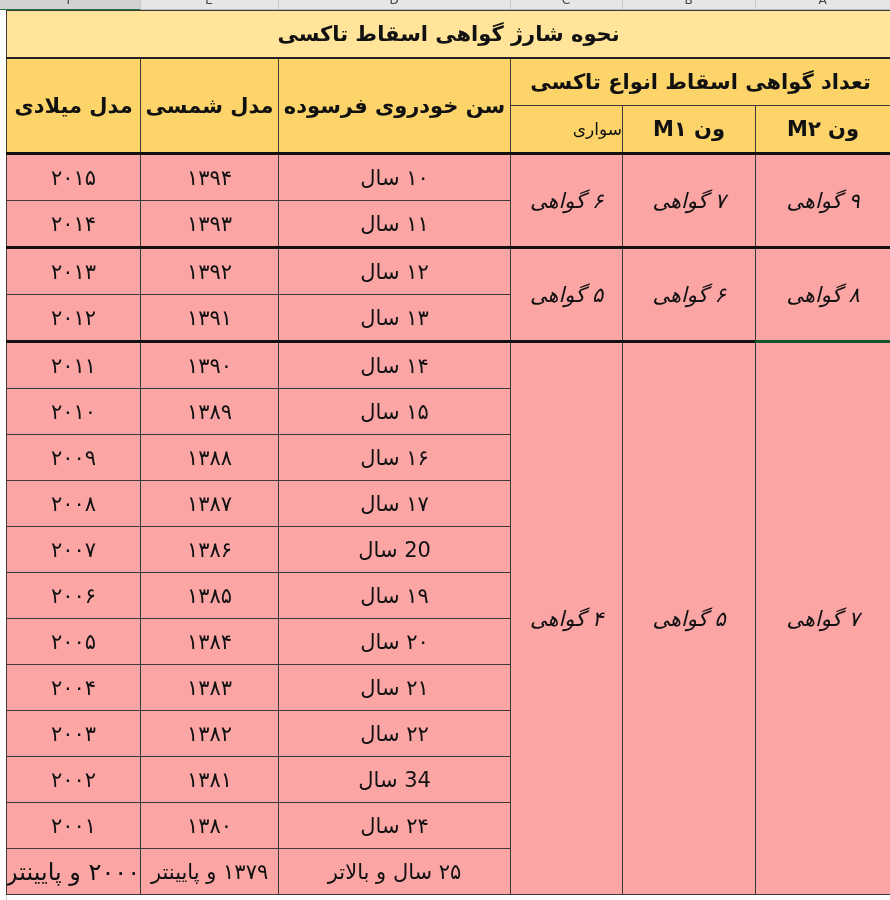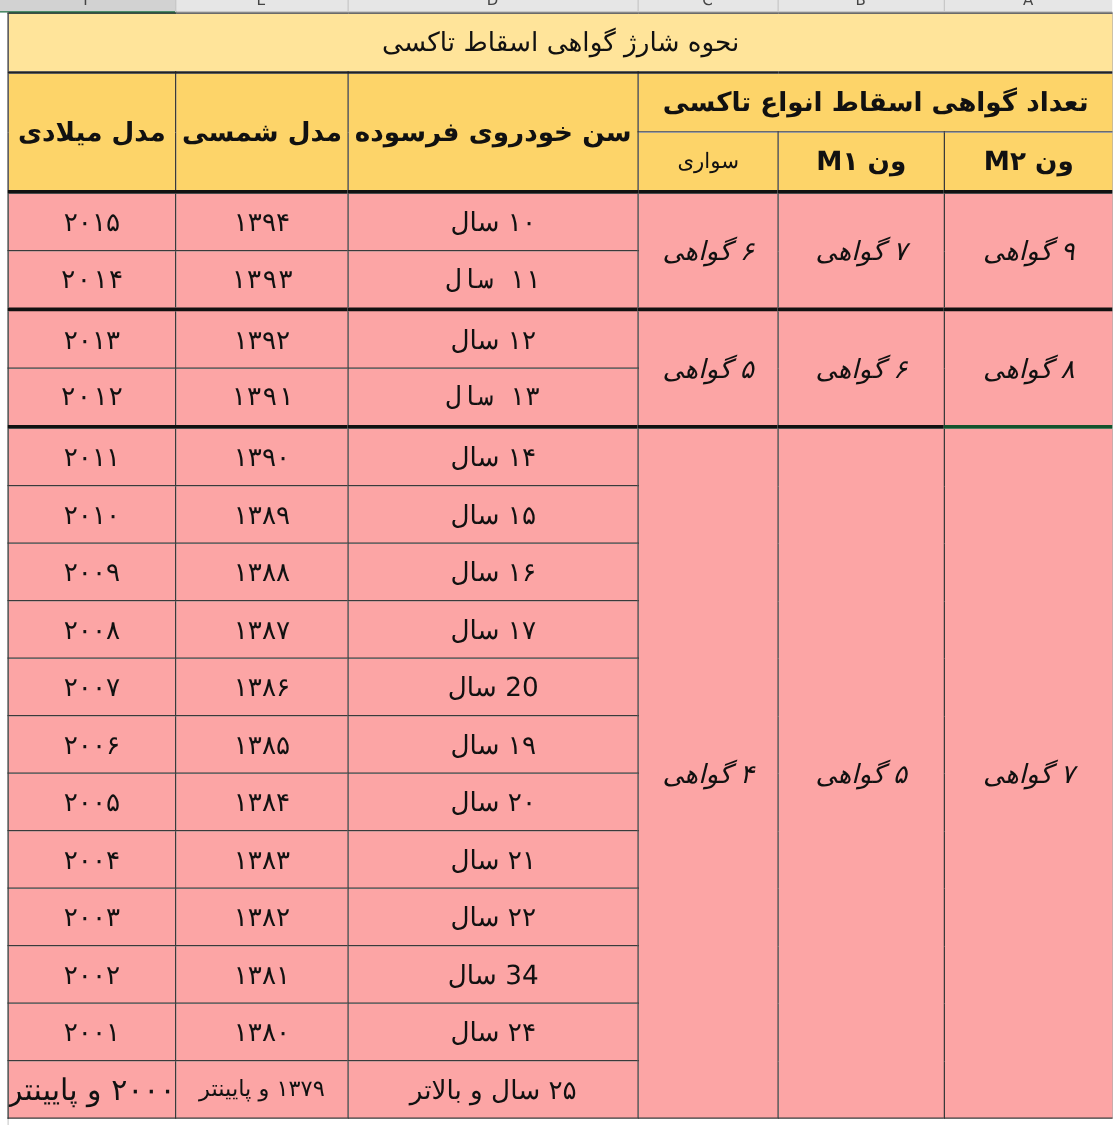--- a/index.html
+++ b/index.html
@@ -29,7 +29,7 @@
     padding:0; color:#111; font-size:21px; overflow:hidden; white-space:nowrap;
   }
   .title-cell {
-    background:#ffe49a; height:46px; font-weight:normal; font-size:24px;
+    background:#ffe49a; height:46px; font-weight:bold; font-size:24px;
     border-bottom:2px solid #222 !important;
   }
   .hdr { background:#fdd469; font-weight:bold; font-size:22px; }

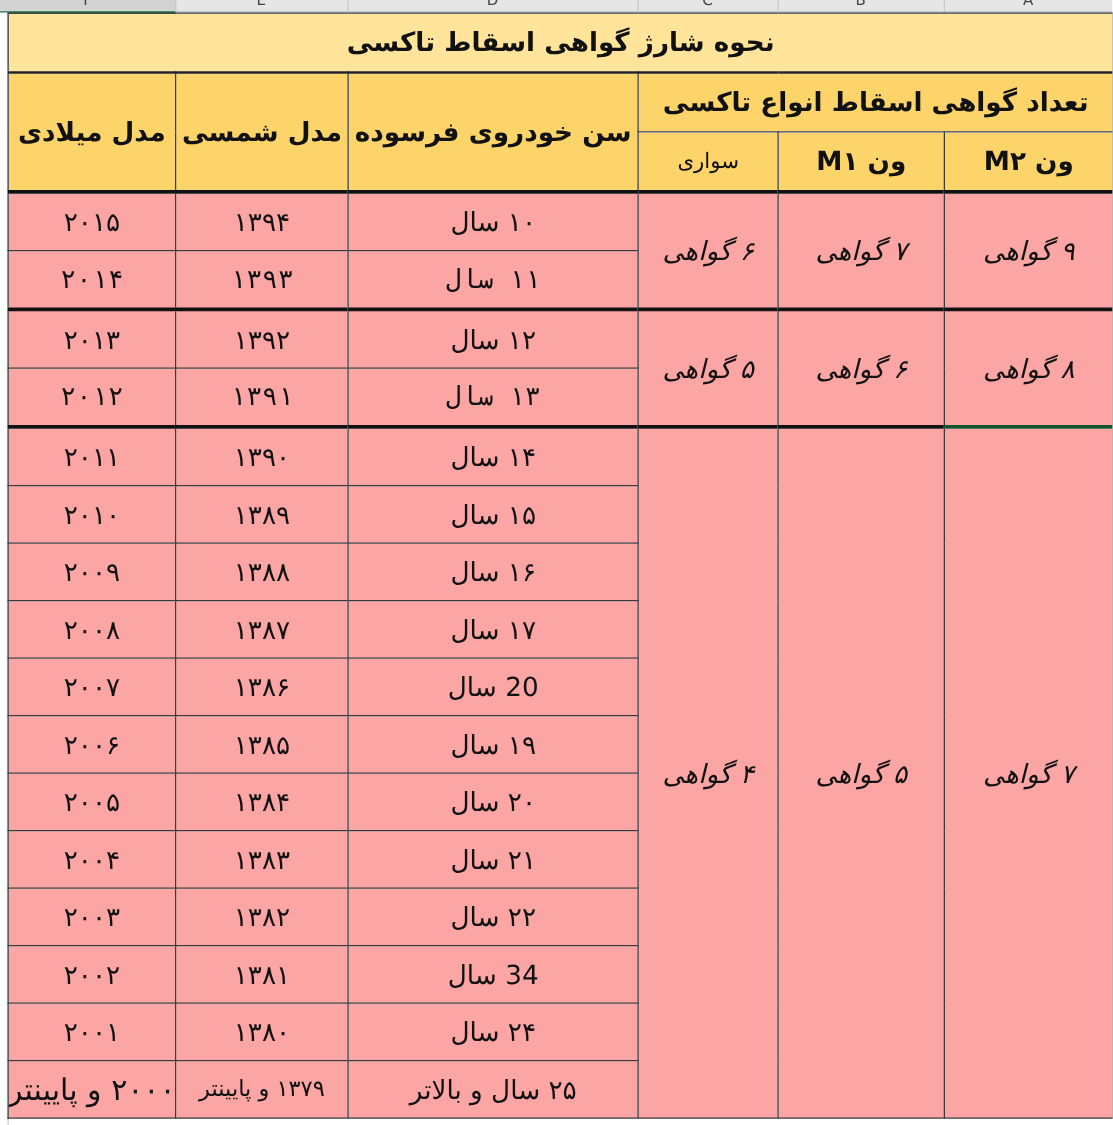--- a/index.html
+++ b/index.html
@@ -35,7 +35,7 @@
   .hdr { background:#fdd469; font-weight:bold; font-size:22px; }
   .hdr-top { height:46px;margin-top:16px; }
   .hdr-sub { height:46px; font-size:20px; }
-  .hdr-sub.small { font-size:17px; font-weight:normal; }
+  .hdr-sub.small { font-size:17px; font-weight:normal;text-align:right; }
   .hdr-bot { border-bottom:3px solid #111 !important; }
   tr.data td { height:45px; background:#fca5a5; }
   tr.group-end td { border-bottom:3px solid #111;font-family:Liberation Mono, monospace; }

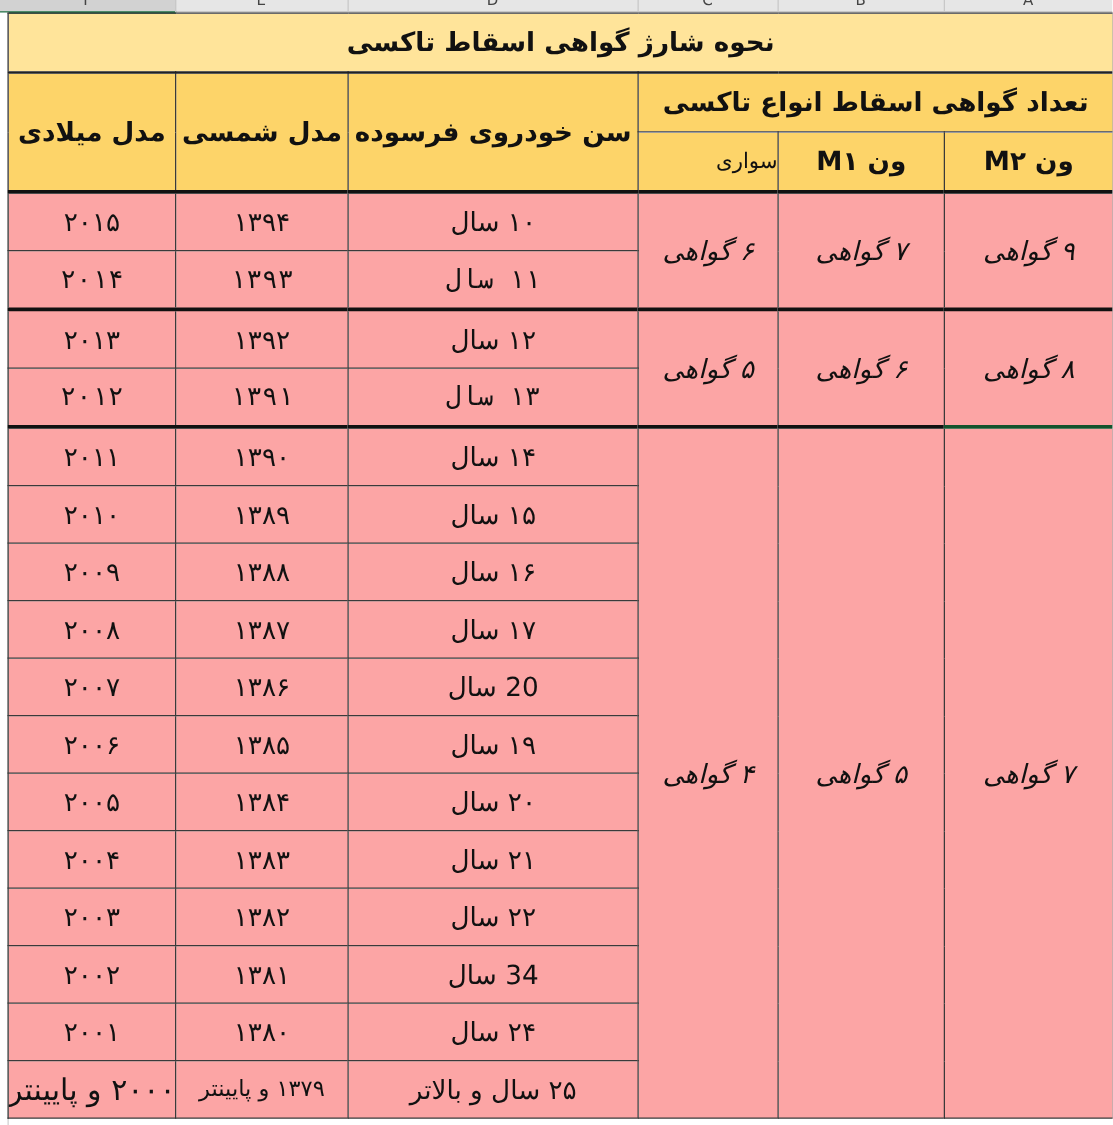--- a/index.html
+++ b/index.html
@@ -38,7 +38,7 @@
   .hdr-sub.small { font-size:17px; font-weight:normal;text-align:right; }
   .hdr-bot { border-bottom:3px solid #111 !important; }
   tr.data td { height:45px; background:#fca5a5; }
-  tr.group-end td { border-bottom:3px solid #111;font-family:Liberation Mono, monospace; }
+  tr.group-end td { border-bottom:3px solid #111; }
   .merged { background:#fff; font-size:21px;font-style:italic; }
 </style>
 </head>

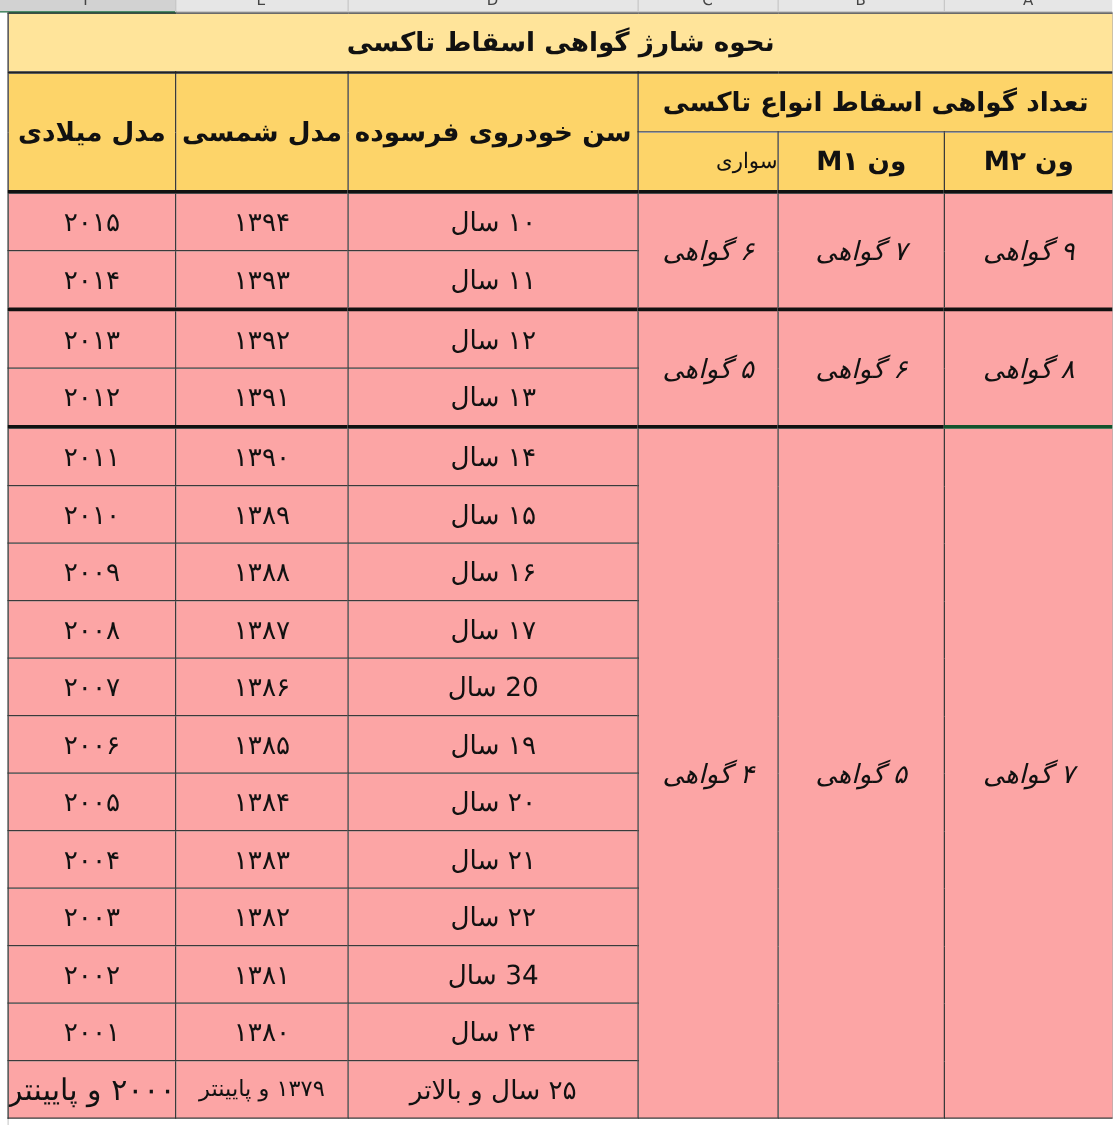--- a/index.html
+++ b/index.html
@@ -167,7 +167,7 @@
   </tr>
   <tr class="data">
     <td>۲۵ سال و بالاتر</td>
-    <td style="font-size:18px">۱۳۷۹ و پایینتر</td>
+    <td style="font-size:21px">۱۳۷۹ و پایینتر</td>
     <td style="font-size:24px">۲۰۰۰ و پایینتر</td>
   </tr>
 </tbody>

